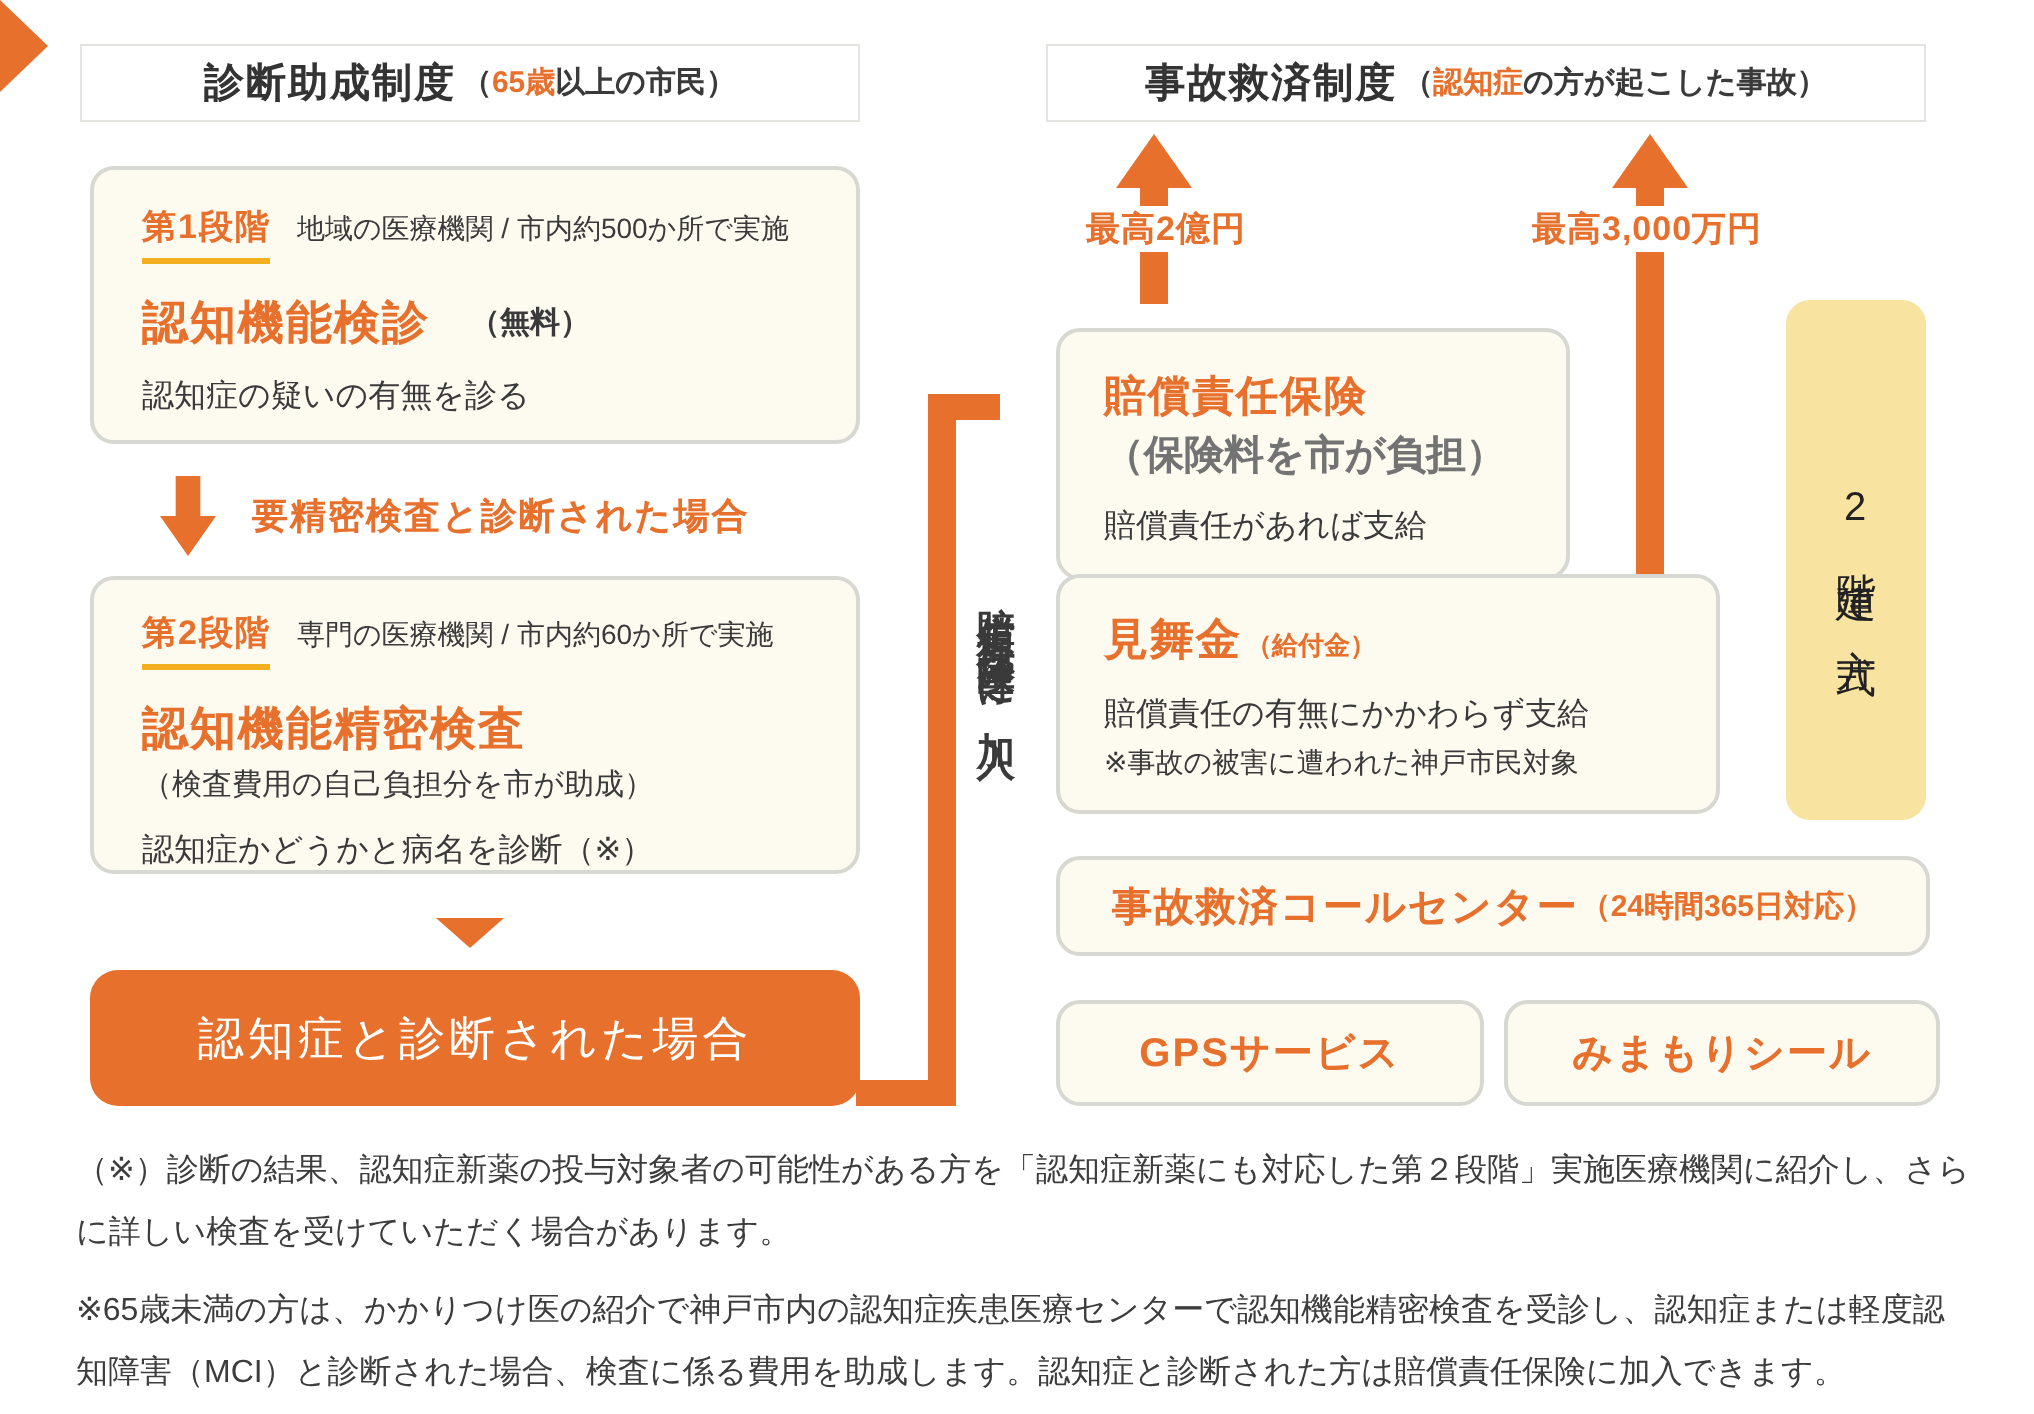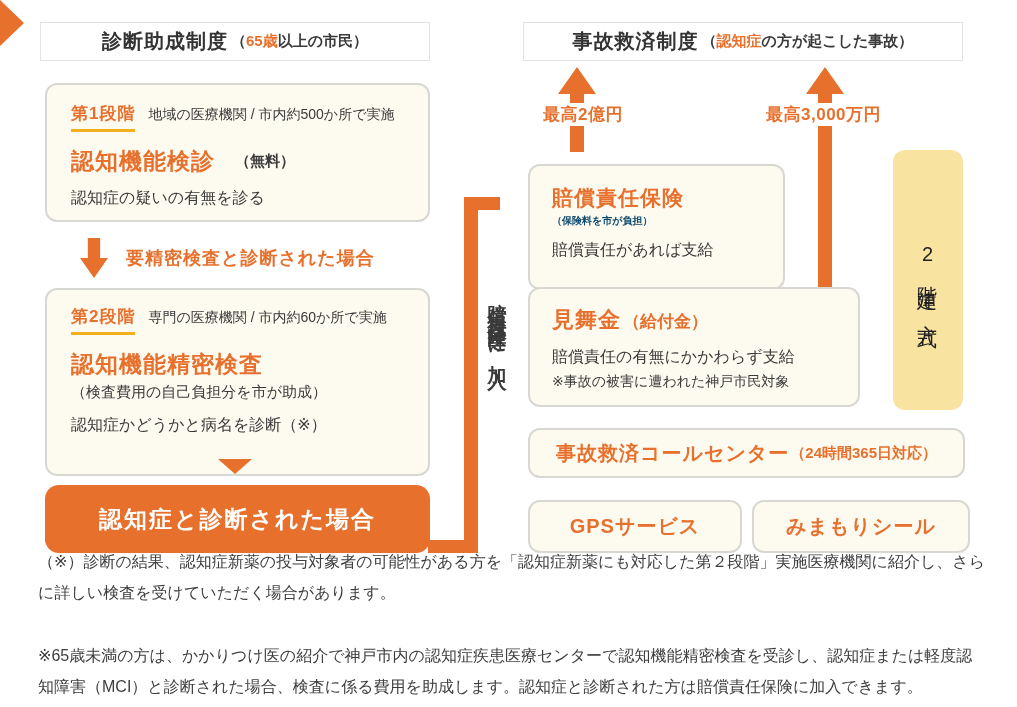--- a/index.html
+++ b/index.html
@@ -71,7 +71,7 @@
   .box-ins { left:528px; top:164px; width:257px; height:126px; padding:18px 22px 0 22px; }
   .box-ben { left:528px; top:287px; width:332px; height:120px; padding:16px 22px 0 22px; }
   .ins-title { font-size:21px; font-weight:bold; color:#e7702d; letter-spacing:1px; }
-  .ins-sub   { font-size:10px; font-weight:bold; color:#0c4a6e; margin-top:2px; }
+  .ins-sub   { font-size:20px; font-weight:bold; color:#737373; margin-top:2px; }
   .ins-desc  { font-size:16px; color:#3a3a3a; margin-top:12px; }
   .ben-title-row { display:flex; align-items:baseline; gap:2px; }
   .ben-title { font-size:22px; font-weight:bold; color:#e7702d; letter-spacing:1px; }

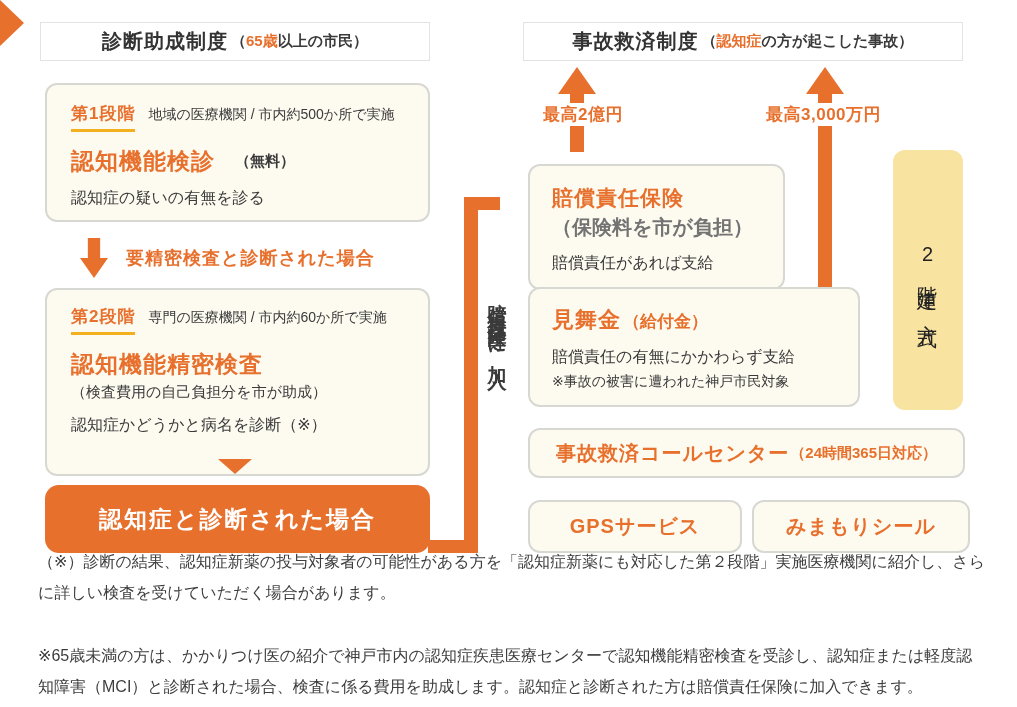--- a/index.html
+++ b/index.html
@@ -21,7 +21,7 @@
 
   
   .box1 { left:45px; top:83px; width:385px; height:139px; padding:17px 24px 0 24px; }
-  .box2 { left:45px; top:288px; width:385px; height:188px; padding:15px 24px 0 24px; }
+  .box2 { left:45px; top:288px; width:385px; height:149px; padding:15px 24px 0 24px; }
   .stage-line1 { display:flex; align-items:baseline; gap:13px; }
   .stage-badge { font-size:17px; font-weight:bold; color:#e7702d;
                  border-bottom:3px solid #f2b01e; padding-bottom:4px; letter-spacing:1px; }

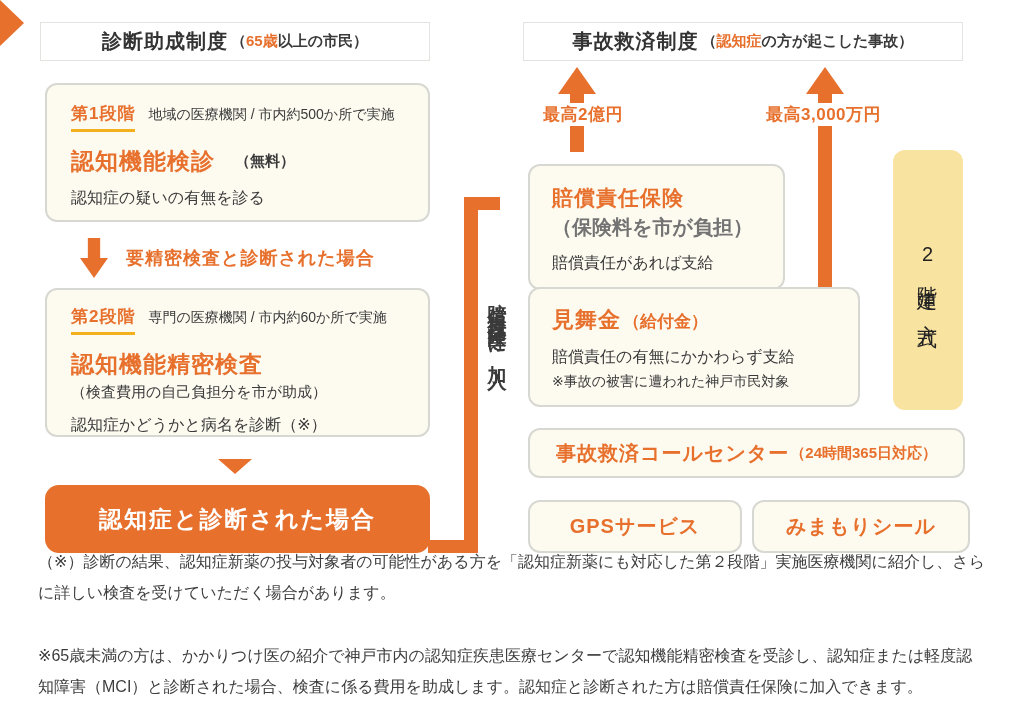--- a/index.html
+++ b/index.html
@@ -75,7 +75,7 @@
   .ins-desc  { font-size:16px; color:#3a3a3a; margin-top:12px; }
   .ben-title-row { display:flex; align-items:baseline; gap:2px; }
   .ben-title { font-size:22px; font-weight:bold; color:#e7702d; letter-spacing:1px; }
-  .ben-note  { font-size:17px; font-weight:bold; color:#e7702d; }
+  .ben-note  { font-size:13px; font-weight:bold; color:#e7702d; }
   .ben-desc  { font-size:16px; color:#3a3a3a; margin-top:12px; }
   .ben-small { font-size:14px; color:#3a3a3a; margin-top:5px; }
 

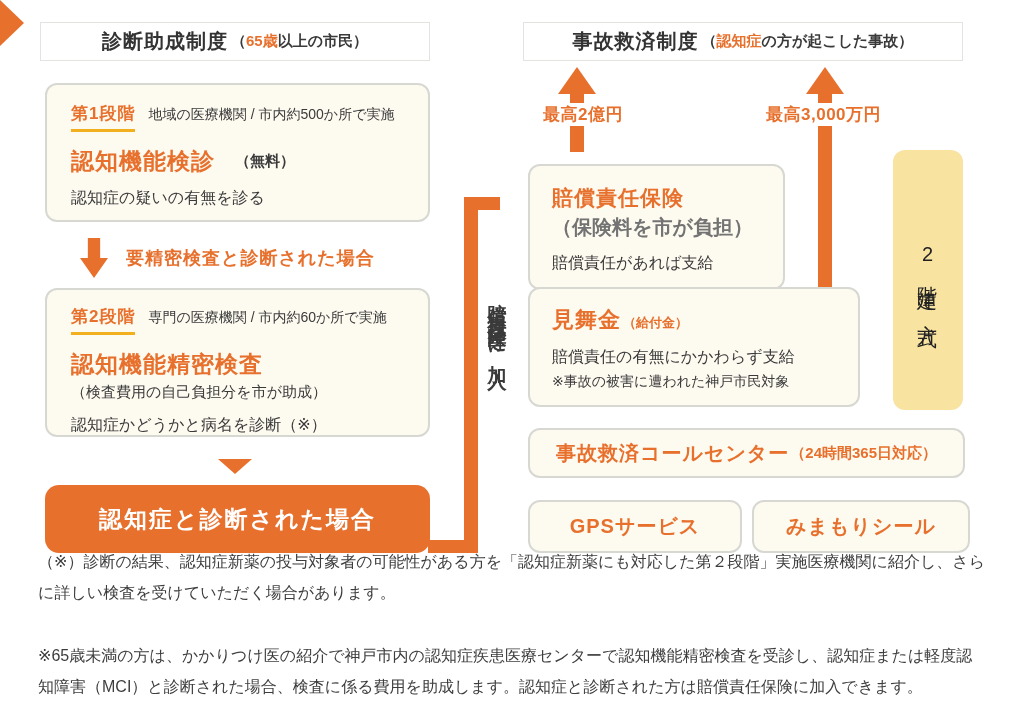--- a/index.html
+++ b/index.html
@@ -43,7 +43,7 @@
 
   .cta { position:absolute; left:45px; top:485px; width:385px; height:68px; background:#e7702d;
          border-radius:14px; display:flex; align-items:center; justify-content:center;
-         color:#ffffff; font-size:23px; font-weight:bold; letter-spacing:2px; }
+         color:#ffffff; font-size:23px; font-weight:normal; letter-spacing:2px; }
 
   
   .seg { position:absolute; background:#e7702d; }

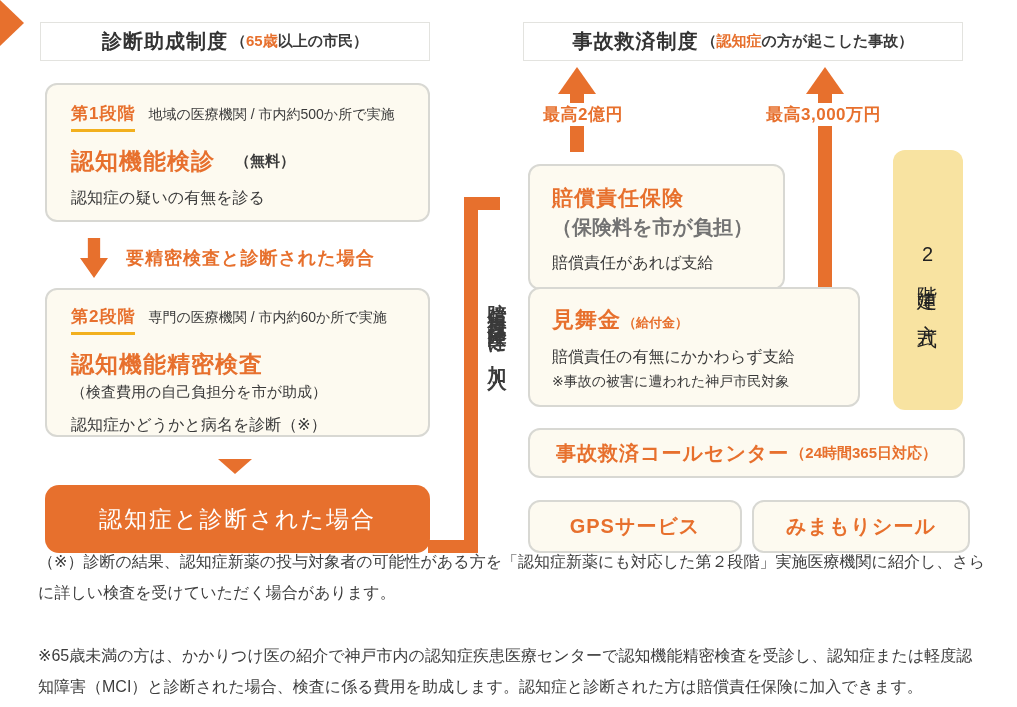--- a/index.html
+++ b/index.html
@@ -96,7 +96,7 @@
 
   
   .note { position:absolute; left:38px; width:948px; font-size:16px; line-height:31px; color:#3d3d3d; }
-  .note1 { top:546px; }
+  .note1 { top:570px; }
   .note2 { top:640px; }
 </style>
 </head>

